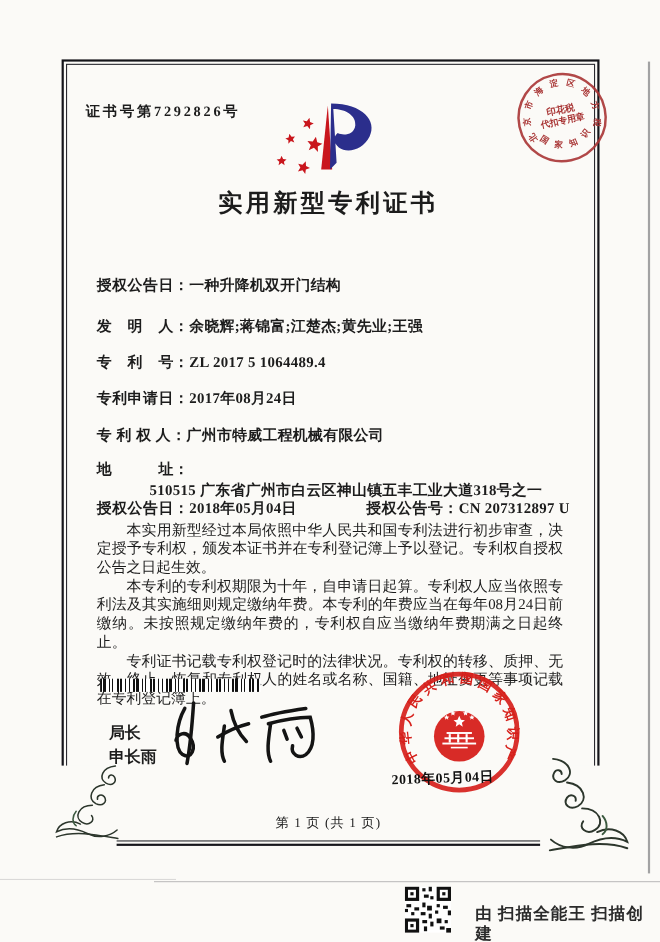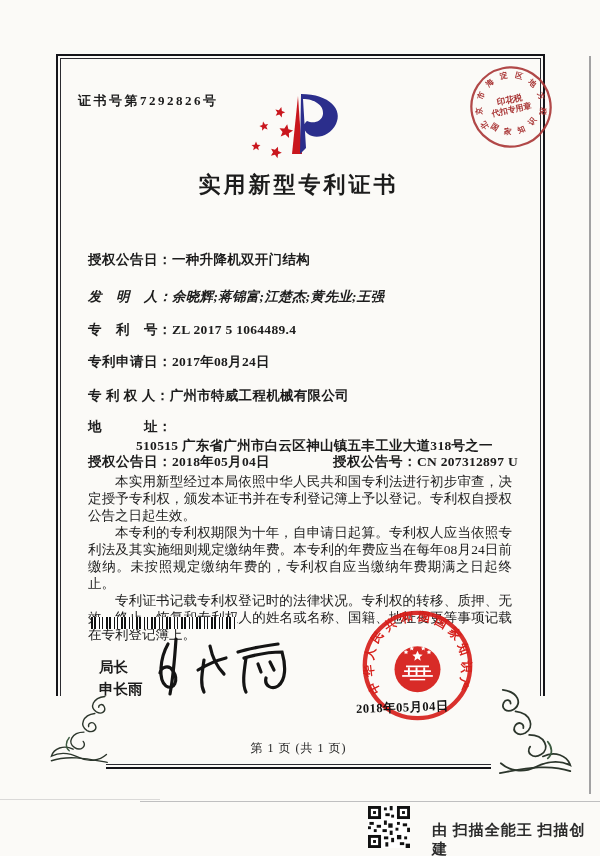--- a/index.html
+++ b/index.html
@@ -31,7 +31,7 @@
   .field .val{letter-spacing:0.3px;}
   .val-block{display:inline-block;vertical-align:top;width:372px;margin-left:48px;}
   .f-name{top:250px;}
-  .f-inventor{top:287px;font-style:italic;}
+  .f-inventor{top:287px;}
   .f-patentno{top:320px;}
   .f-filing{top:352px;}
   .f-patentee{top:386px;}

